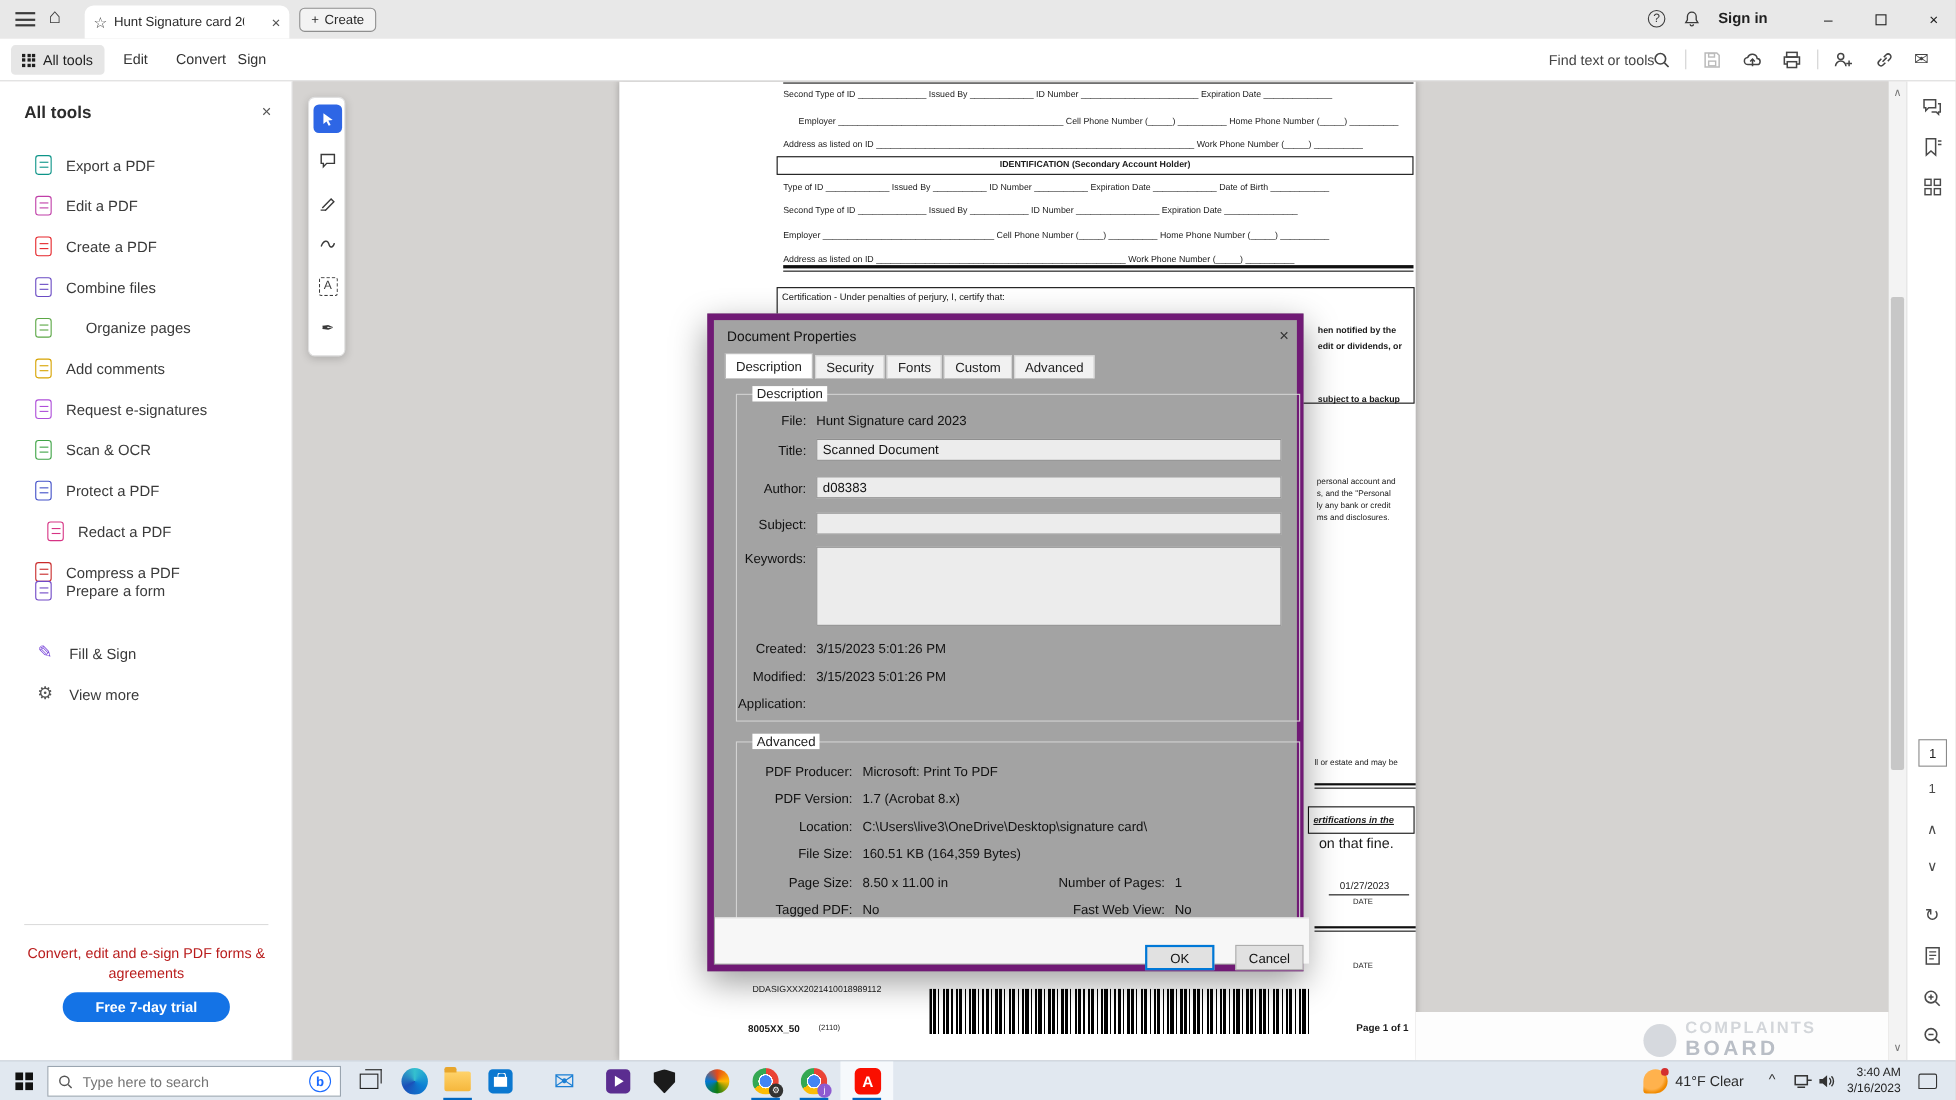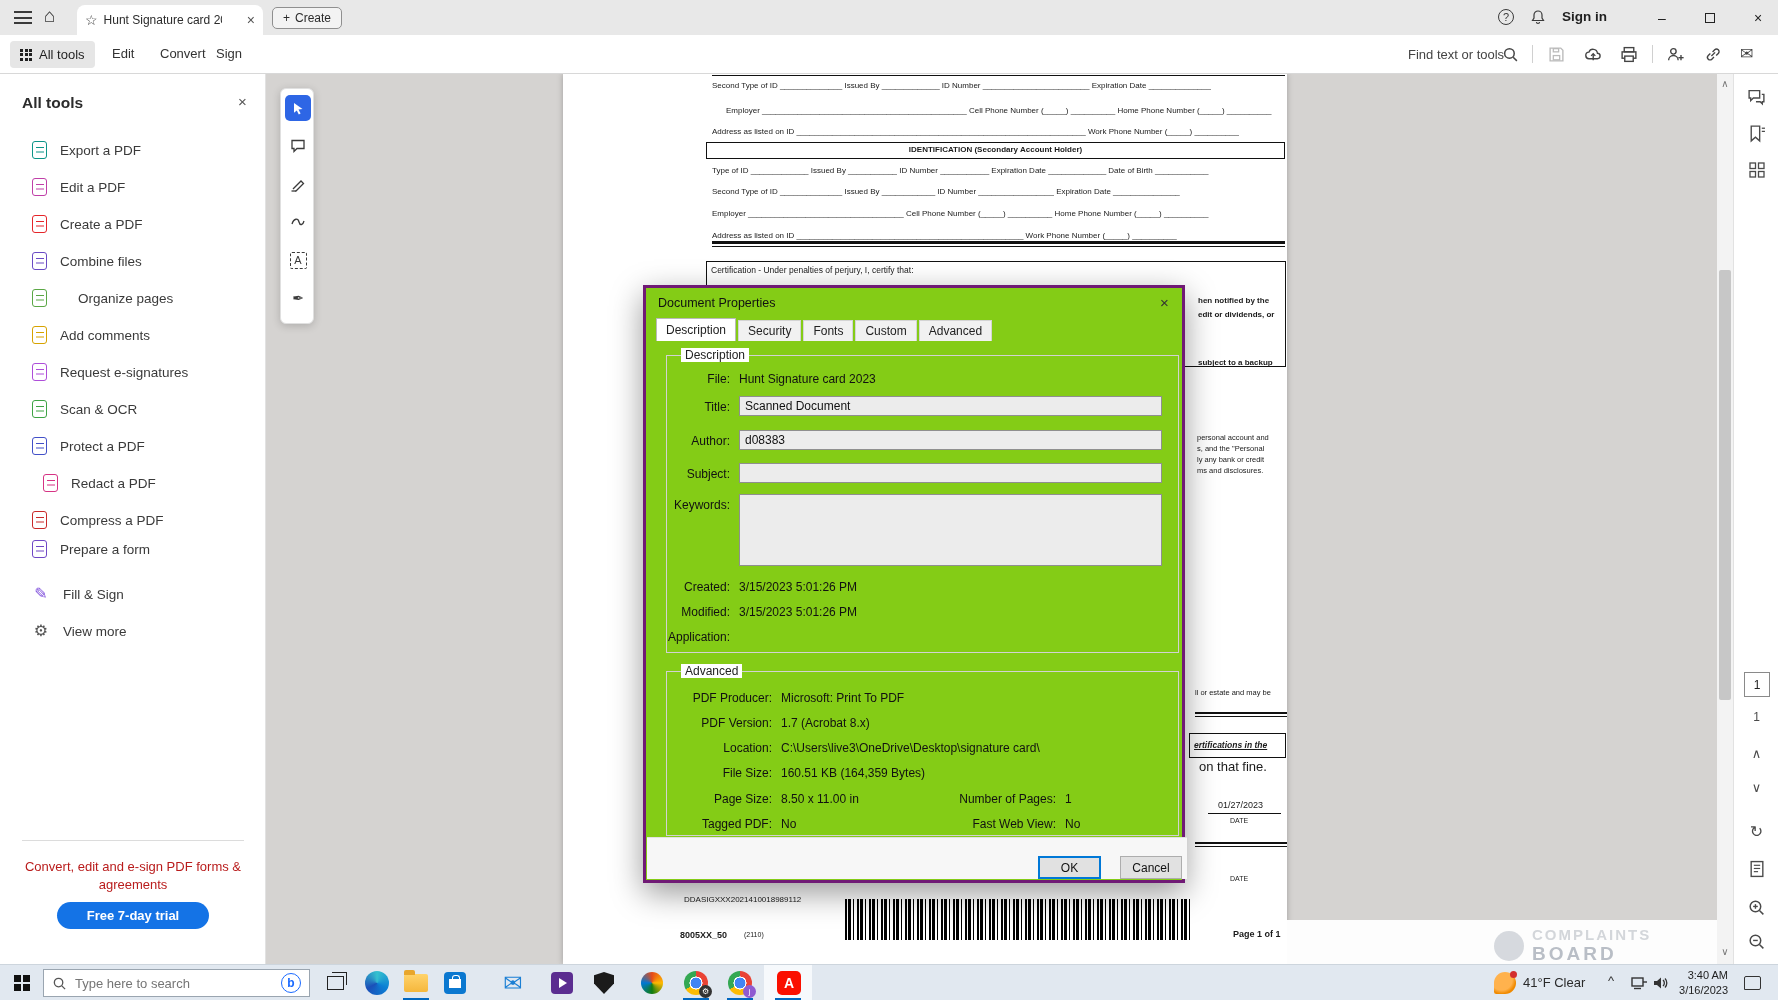--- a/index.html
+++ b/index.html
@@ -66,7 +66,7 @@
   .ft-a { width:17px; height:17px; border:1.4px dashed #3a3a3a; border-radius:2px; font-size:11px; line-height:15px; text-align:center; }
 
   
-  #dialog { position:absolute; left:377px; top:211px; width:542px; height:598px; background:#84cc16; border:3px solid #701a75; box-shadow:0 10px 30px rgba(0,0,0,.4); font-size:12px; color:#111; }
+  #dialog { position:absolute; left:377px; top:211px; width:542px; height:598px; background:#a3a3a3; border:6px solid #701a75; box-shadow:0 10px 30px rgba(0,0,0,.4); font-size:12px; color:#111; }
   .dlg-title { position:absolute; left:12px; top:8px; font-size:12.5px; color:#111; }
   .dlg-x { position:absolute; left:514px; top:6px; font-size:15px; color:#333; }
   .tabs { position:absolute; left:10px; top:30px; height:23px; display:flex; align-items:flex-end; }

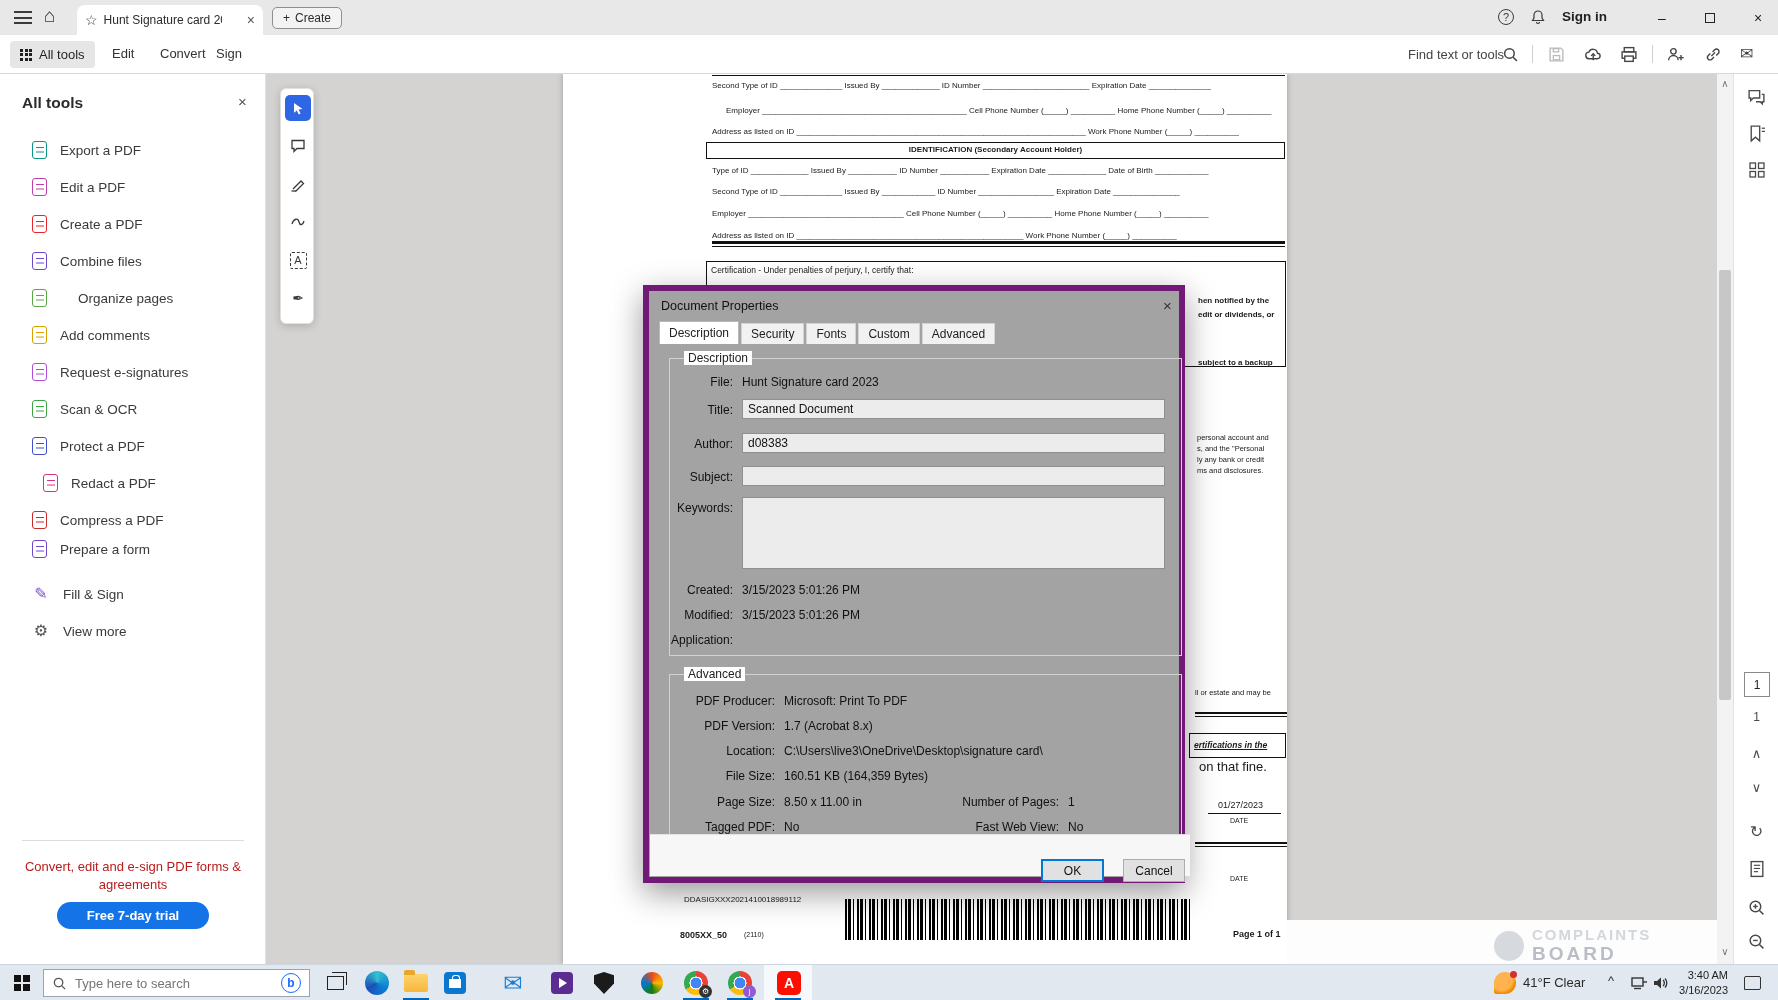--- a/index.html
+++ b/index.html
@@ -276,7 +276,7 @@
         <span class="t-ic"></span>
         <span class="lbl">Compress a PDF</span>
       </div>
-    <div class="tool-item" style="top: 459px; color: rgb(112, 72, 198);">
+    <div class="tool-item" style="top: 447px; color: rgb(112, 72, 198);">
         <span class="t-ic"></span>
         <span class="lbl">Prepare a form</span>
       </div>

